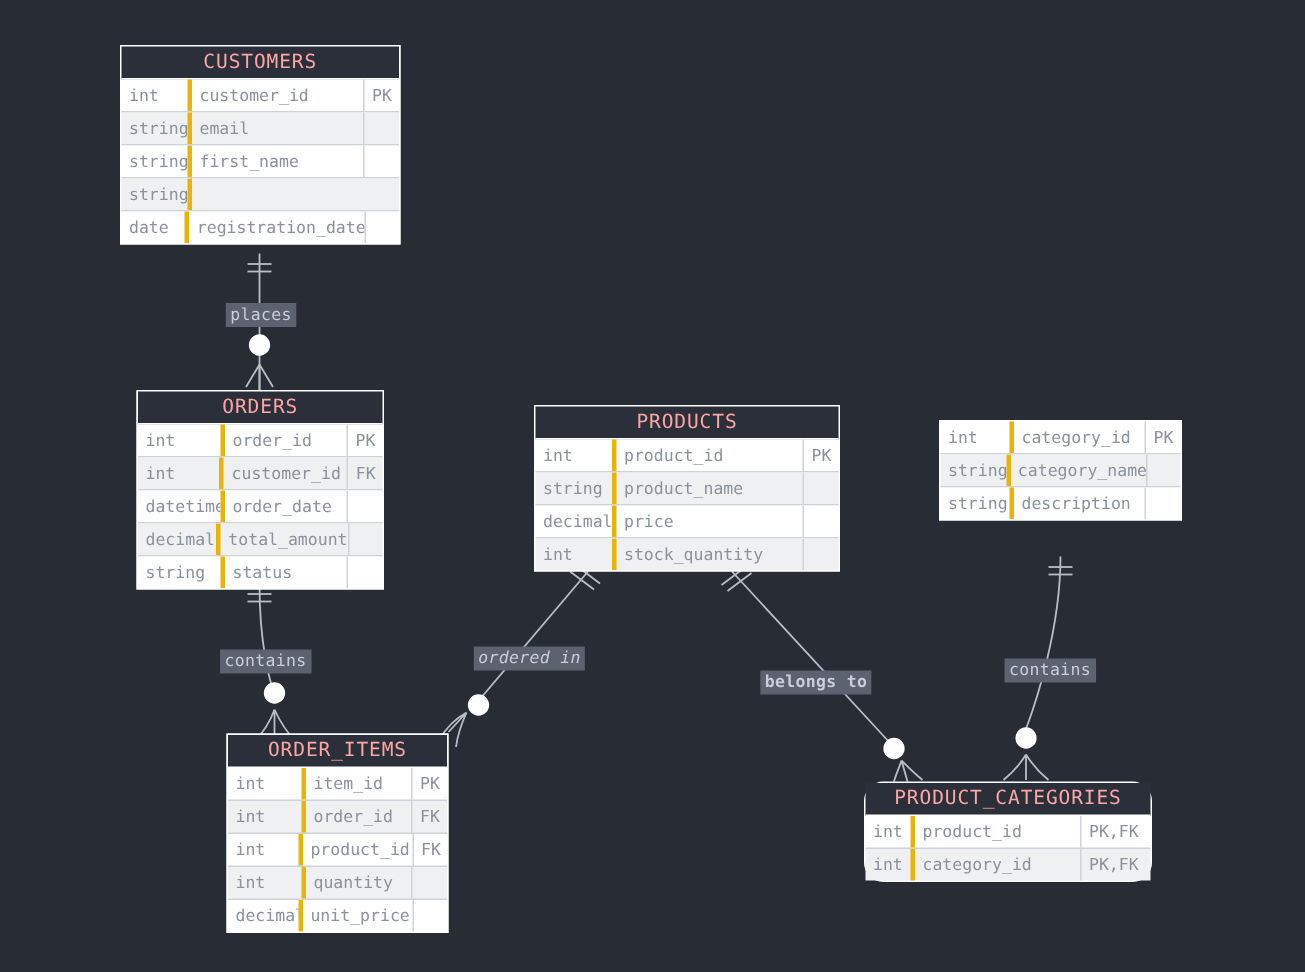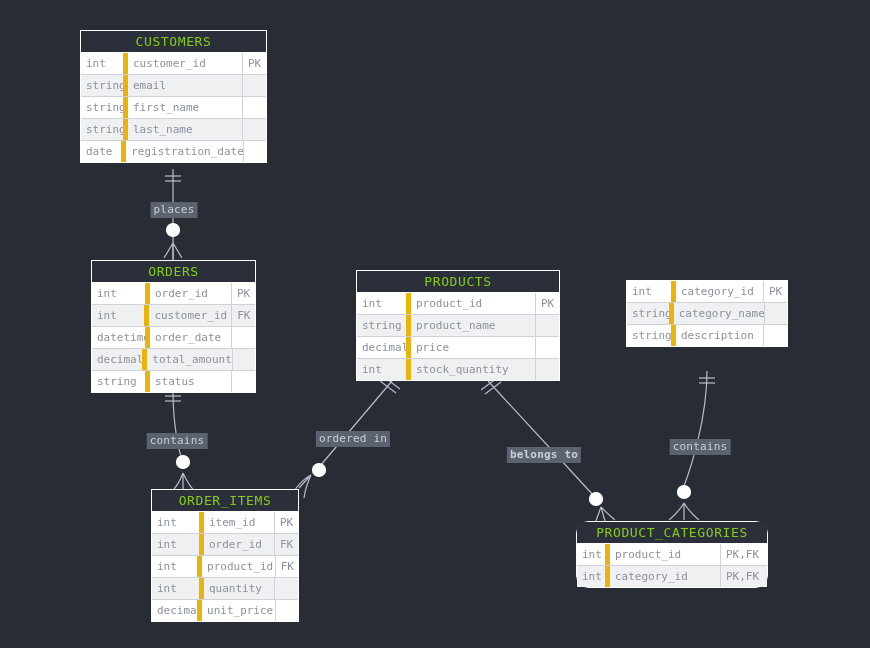--- a/index.html
+++ b/index.html
@@ -36,7 +36,7 @@
   }
   .entity-title {
     background: #2a2f3a;
-    color: #84cc16;
+    color: #fca5a5;
     text-align: center;
     font-size: 13px;
     line-height: 21px;

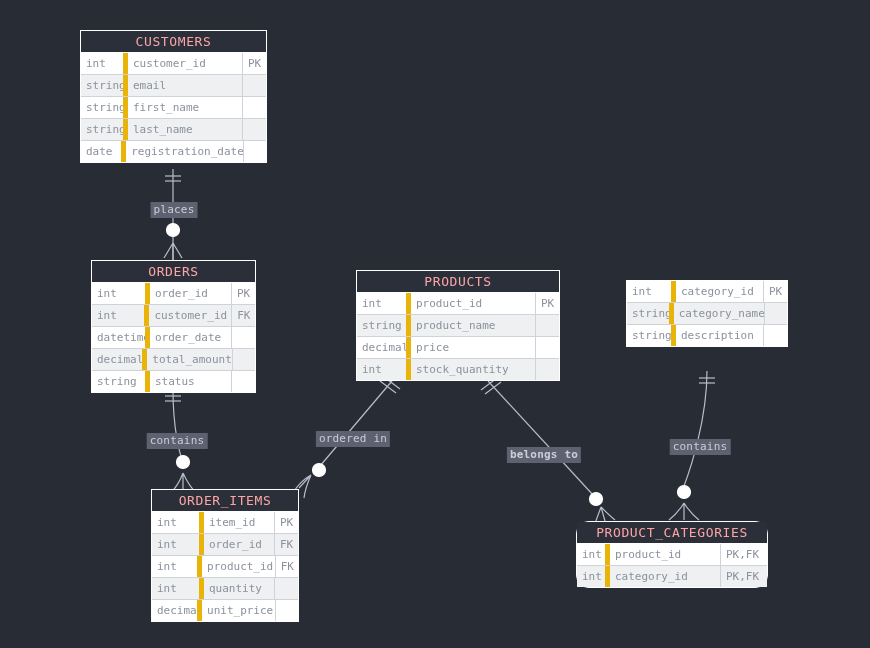--- a/index.html
+++ b/index.html
@@ -63,7 +63,7 @@
     overflow: hidden;
     box-sizing: border-box;
   }
-  .cell-type { border-right: 5px solid #eab308; }
+  .cell-type { border-right: 3px solid #eab308; }
   .cell-name { flex: 1 1 auto; border-right: 1px solid #cfd2d8; }
   .cell-key  { text-align: left; }
   .rel-label {

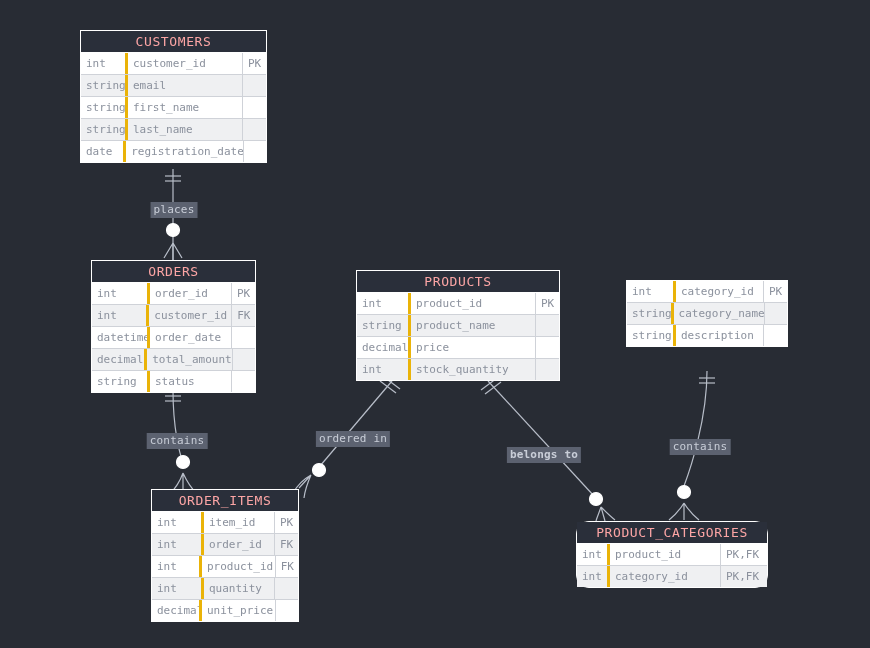--- a/index.html
+++ b/index.html
@@ -149,7 +149,6 @@
         </div>
         <div class="attr-row even">
           <div class="cell cell-type" style="width: 47px;">string</div>
-          <div class="cell cell-name">last_name</div>
           <div class="cell cell-key" style="width: 23px;"></div>
         </div>
         <div class="attr-row odd">

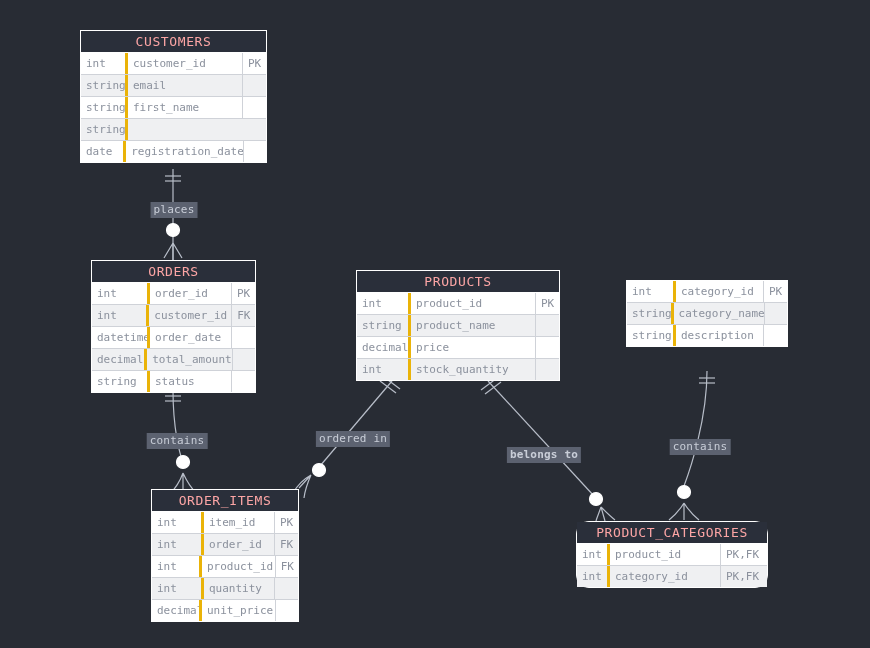--- a/index.html
+++ b/index.html
@@ -270,7 +270,7 @@
   <div id="labels-layer">
       <div class="rel-label" style="left: 174px; top: 210px;">places</div>
       <div class="rel-label" style="left: 177px; top: 441px;">contains</div>
-      <div class="rel-label" style="left: 353px; top: 439px;">ordered in</div>
+      <div class="rel-label" style="left: 353px; top: 439px; font-style: italic;">ordered in</div>
       <div class="rel-label" style="left: 544px; top: 455px; font-weight: bold;">belongs to</div>
       <div class="rel-label" style="left: 700px; top: 447px;">contains</div>
     </div>

